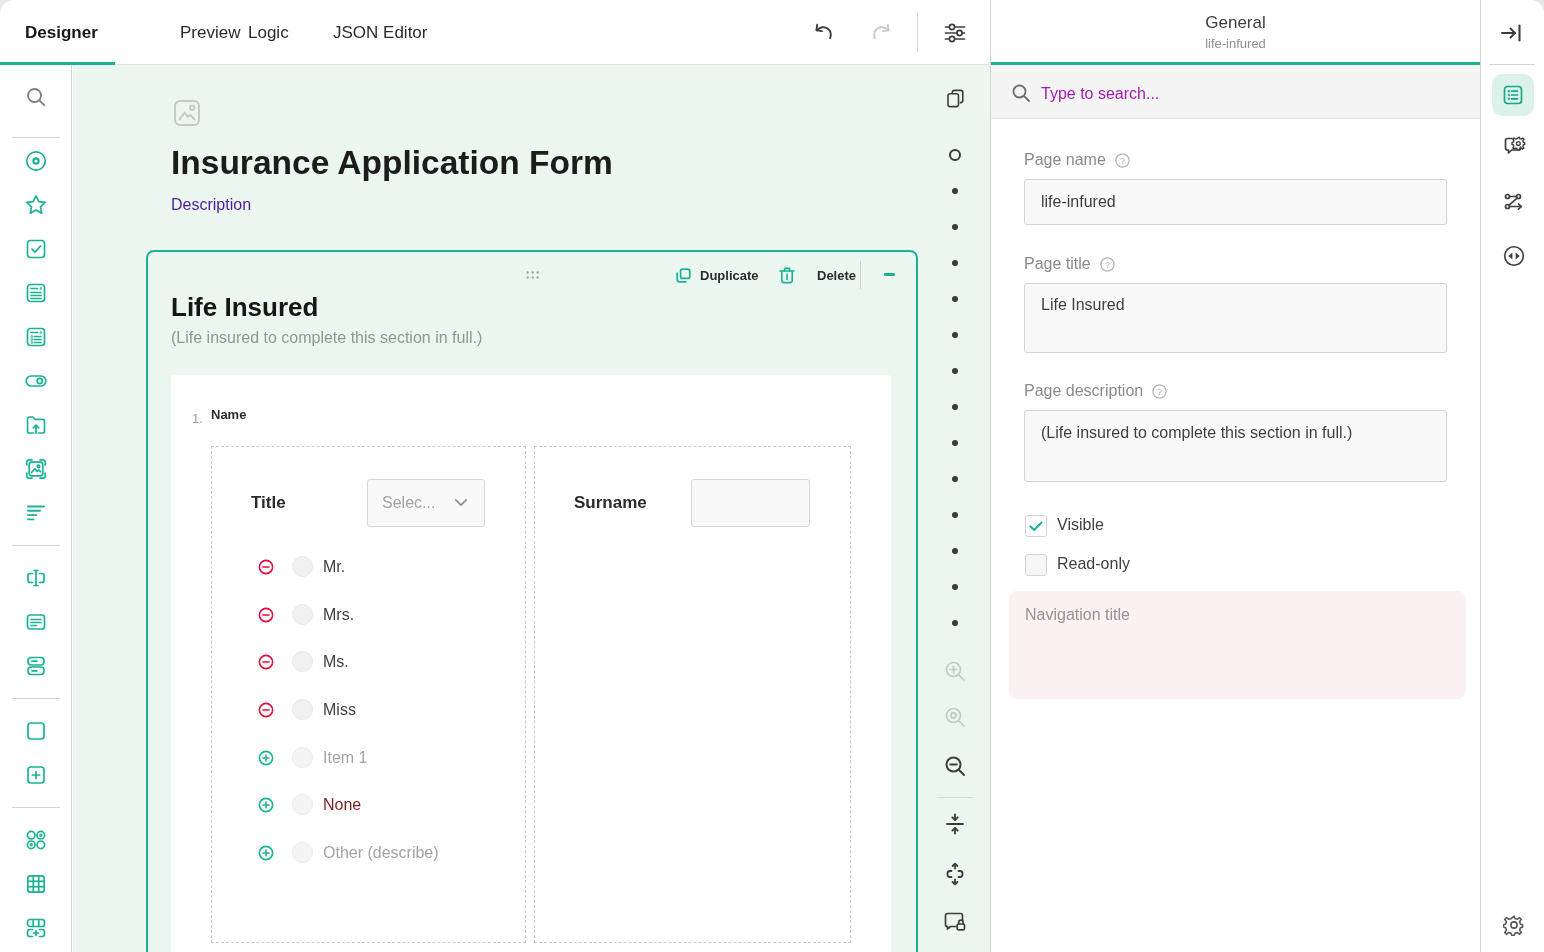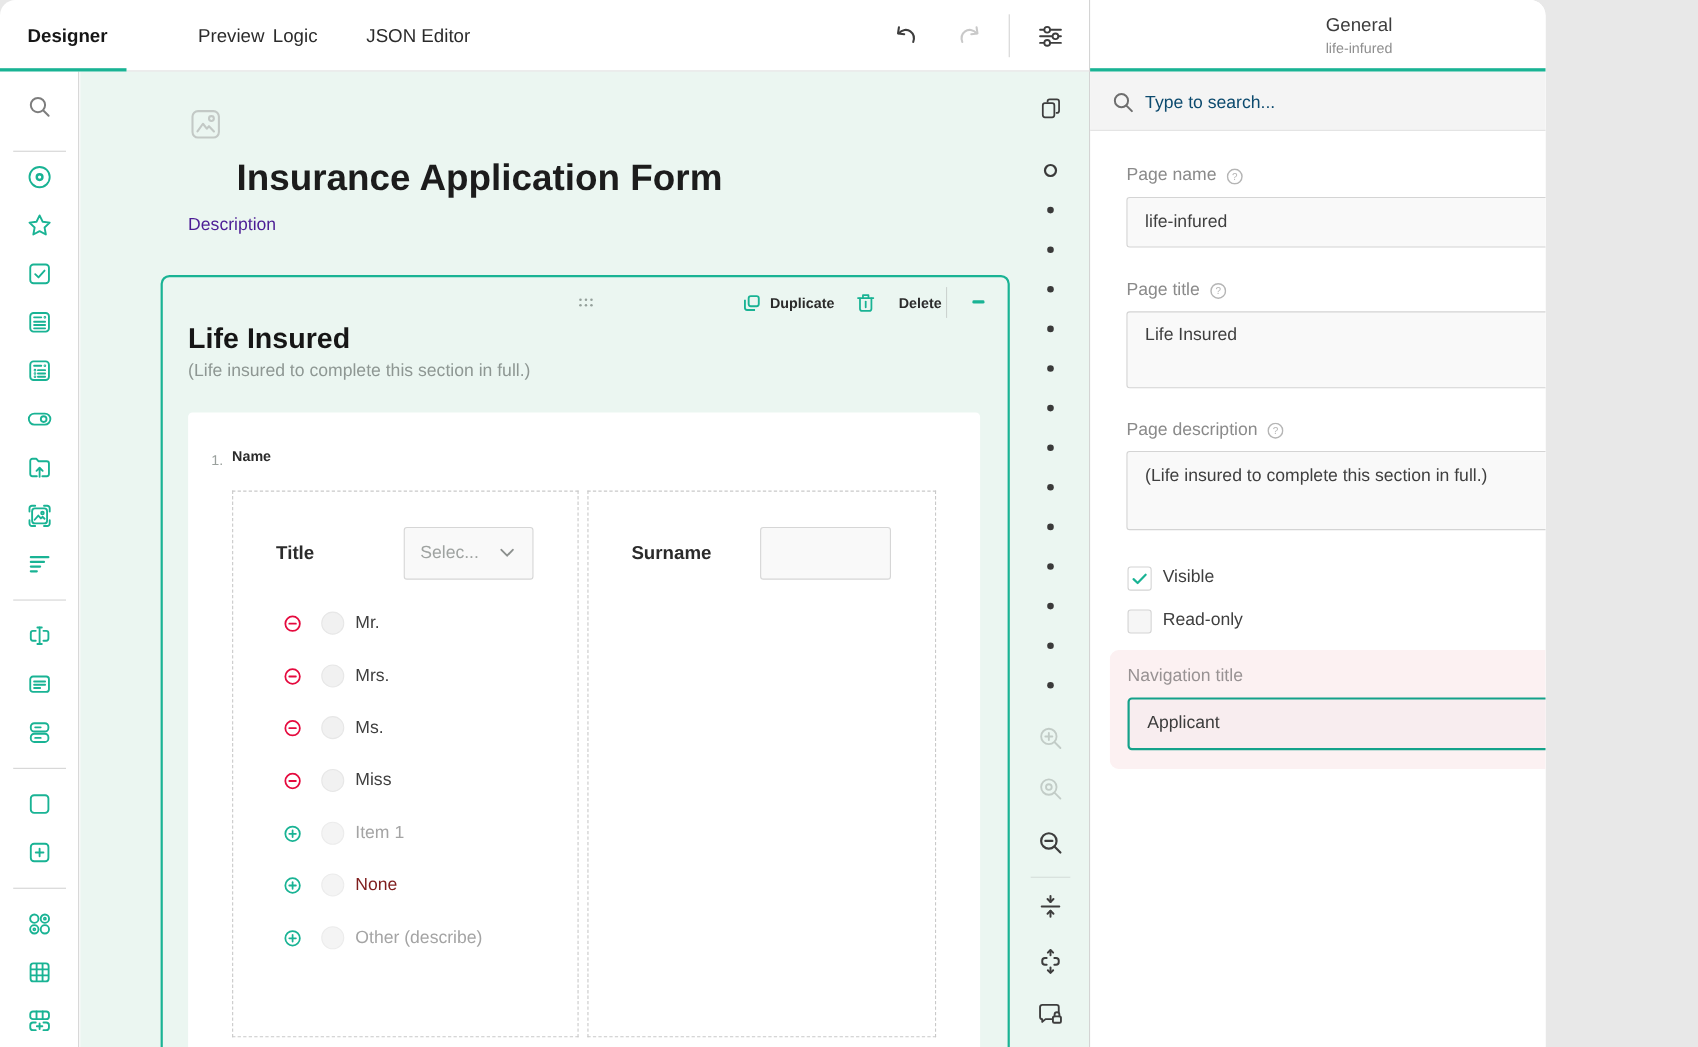--- a/index.html
+++ b/index.html
@@ -4,7 +4,7 @@
 <style>
   * { margin:0; padding:0; box-sizing:border-box; }
   html,body { width:1544px; height:952px; background:#e8e8e8; font-family:"Liberation Sans", sans-serif; overflow:hidden; }
-  .app { position:absolute; left:0; top:0; width:1405px; height:952px; background:#fff; border-radius:14px 14px 0 0; overflow:hidden; }
+  .app { position:absolute; left:0; top:0; width:1544px; height:952px; background:#fff; border-radius:14px 14px 0 0; overflow:hidden; }
   .abs { position:absolute; }
   
   .tab { position:absolute; top:22px; font-size:17px; color:#2b2b2b; line-height:21px; }

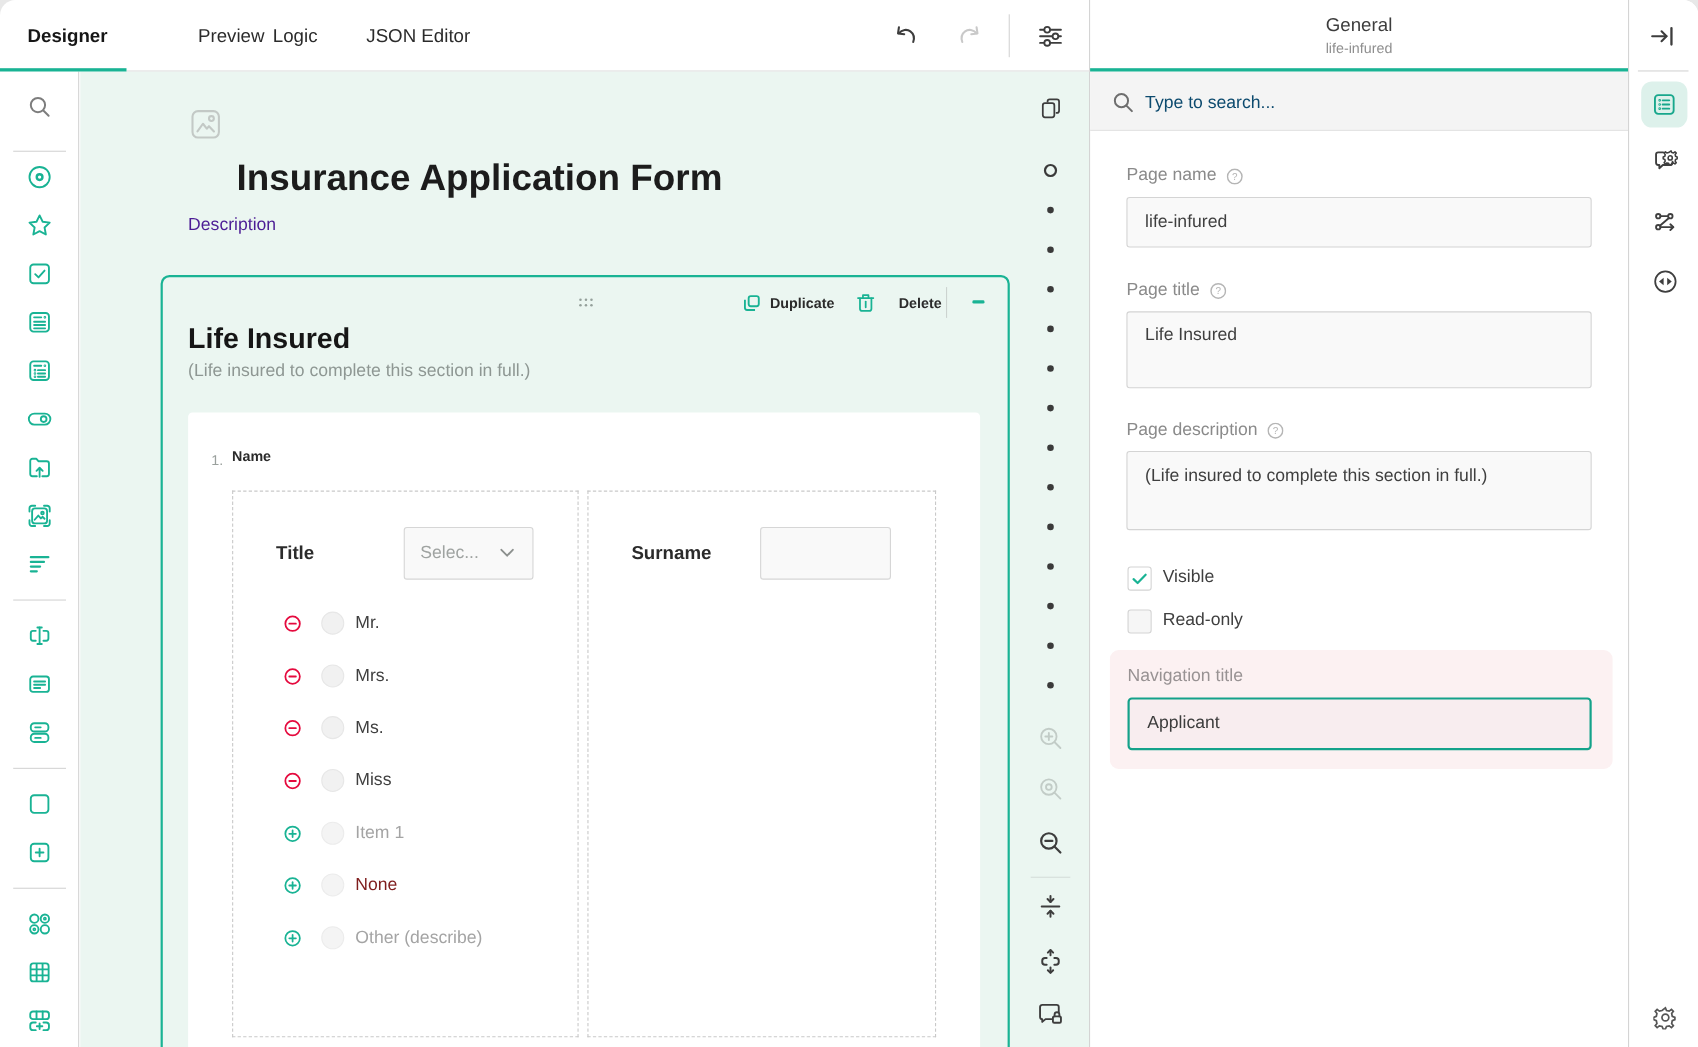--- a/index.html
+++ b/index.html
@@ -336,7 +336,7 @@
     <circle cx="8.5" cy="8.5" r="6"></circle>
       <line x1="13" y1="13" x2="18" y2="18"></line>
   </svg>
-  <div class="abs" style="left:1041px; top:85px; font-size:16px; color:#0c4a6e;">Type to search...</div>
+  <div class="abs" style="left:1041px; top:85px; font-size:16px; color:#a21caf;">Type to search...</div>
 
   <div class="plabel" style="left:1024px; top:150px;">Page name
     <svg width="15" height="15" viewBox="0 0 15 15" fill="none">

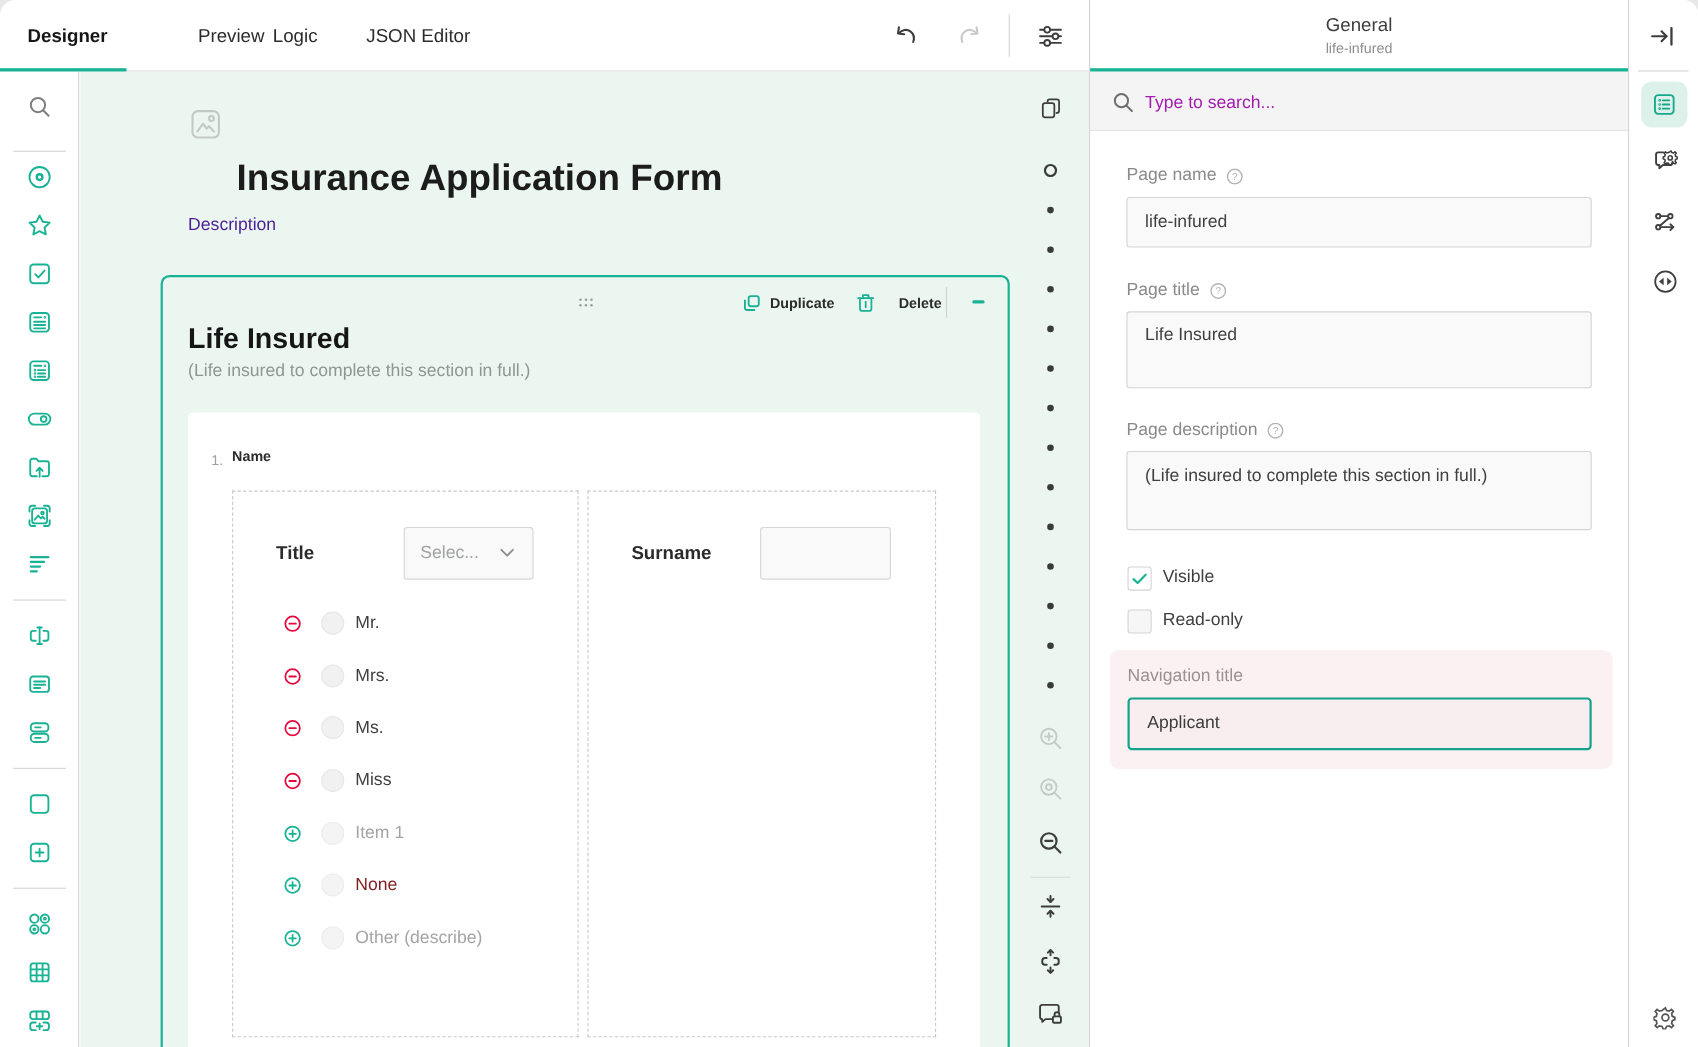--- a/index.html
+++ b/index.html
@@ -175,7 +175,7 @@
     <circle cx="19.2" cy="8.8" r="2.2"></circle>
     <path d="M6.5 20.5 L11.5 13.5 L15 18 L17 15.7 L21.5 20.5"></path>
   </svg>
-  <div class="abs" style="left:171px; top:144px; font-size:33.5px; font-weight:700; color:#1c1c1c;margin-left:44px;">Insurance Application Form</div>
+  <div class="abs" style="left:171px; top:144px; font-size:33.5px; font-weight:700; color:#1c1c1c;">Insurance Application Form</div>
   <div class="abs" style="left:171px; top:196px; font-size:16px; color:#4c1d95;">Description</div>
 
   <svg class="abs" style="left:524px; top:268px;" width="18" height="14" viewBox="0 0 18 14" fill="#95a09b">

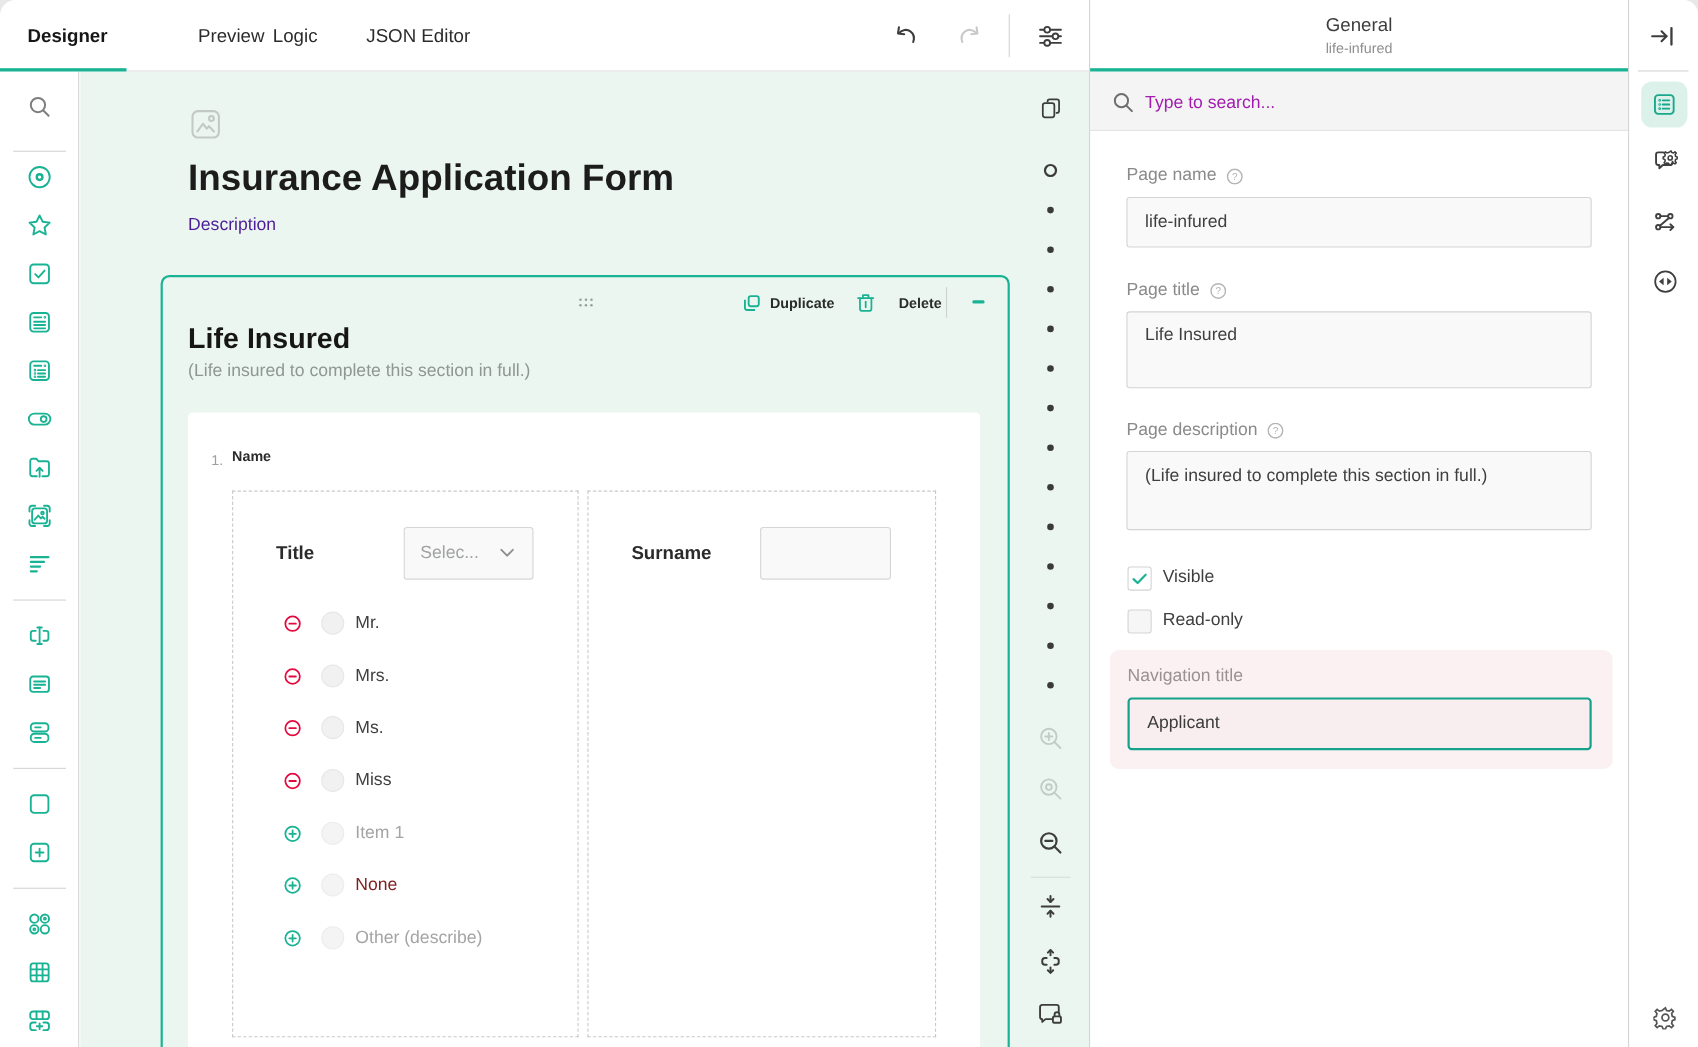--- a/index.html
+++ b/index.html
@@ -373,7 +373,6 @@
 
   <div class="abs" style="left:1009px; top:591px; width:457px; height:108px; background:#fcf1f2; border-radius:8px;"></div>
   <div class="abs" style="left:1025px; top:606px; font-size:16px; color:#989293;">Navigation title</div>
-  <div class="abs" style="left:1025px; top:634px; width:422px; height:48px; background:#f8edef; border:2px solid #14a28a; border-radius:4px; font-size:16px; color:#3c3c3c; line-height:44px; padding-left:16px;">Applicant</div>
 
   <div class="rside"></div>
   <svg class="abs" style="left:1500px; top:22px;" width="22" height="22" viewBox="0 0 22 22" fill="none" stroke="#3d3d3d" stroke-width="1.9" stroke-linecap="round" stroke-linejoin="round">

